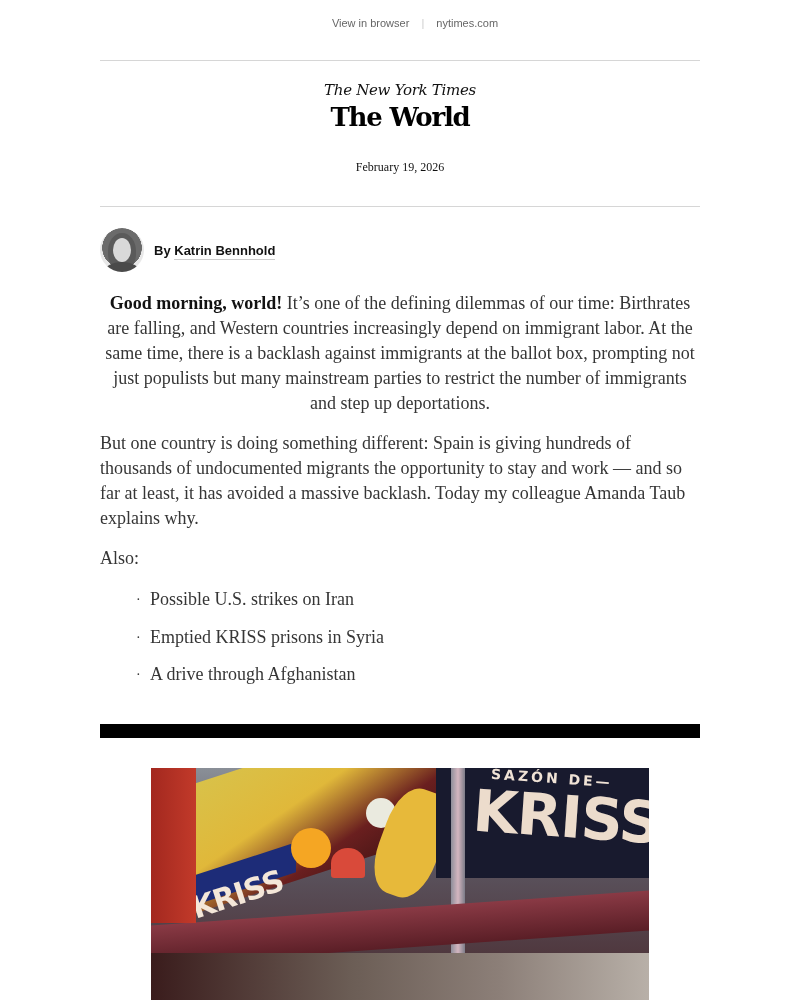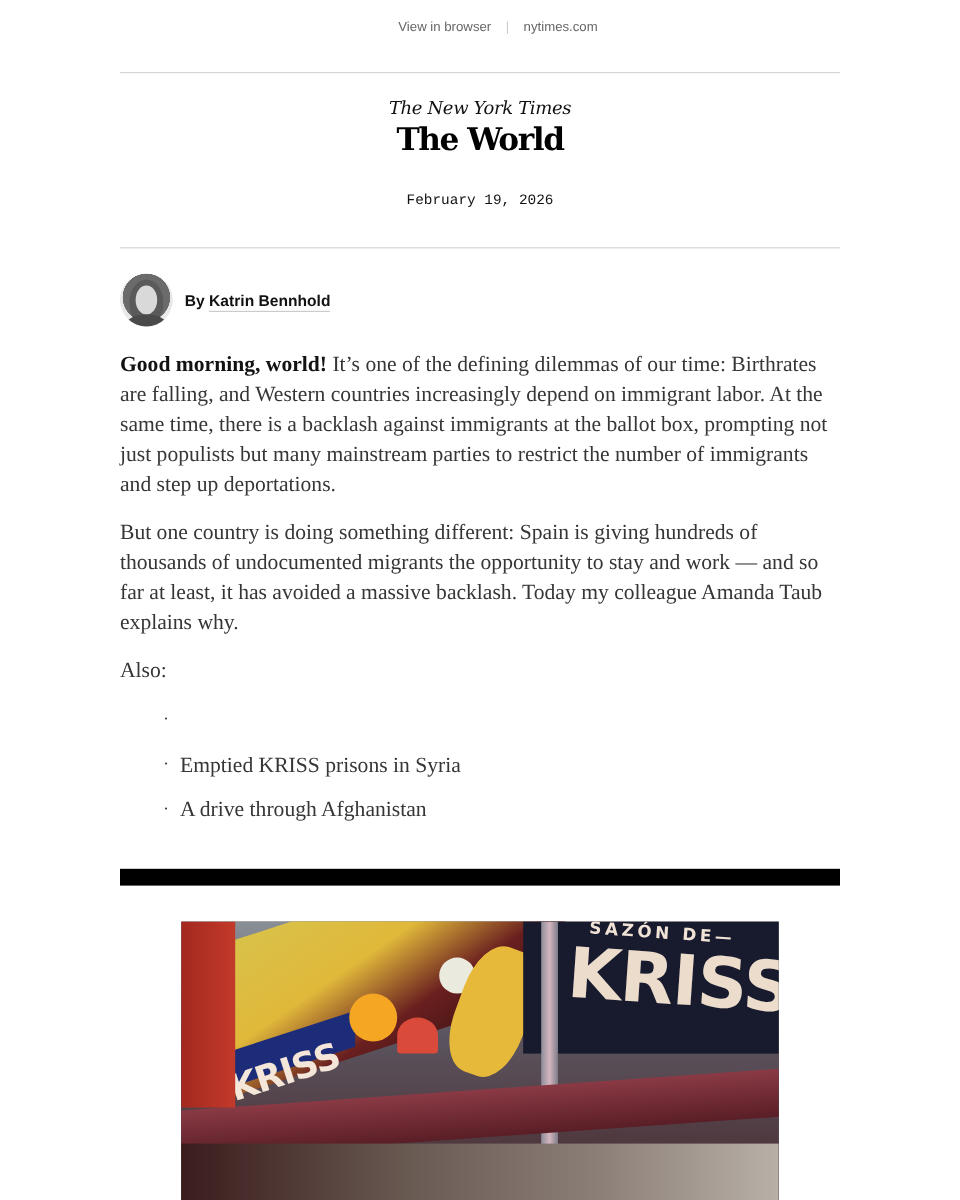--- a/index.html
+++ b/index.html
@@ -22,7 +22,7 @@
   }
   .date {
     position: absolute; top: 160px; left: 0; width: 800px; text-align: center;
-    font-family: Liberation Mono, monospace; font-size: 12px; color: #111111;
+    font-family: Liberation Serif, serif; font-size: 12px; color: #111111;
   }
   .byline { position: absolute; top: 228px; left: 100px; height: 44px; display: flex; align-items: center; justify-content: space-between; }
   .avatar {

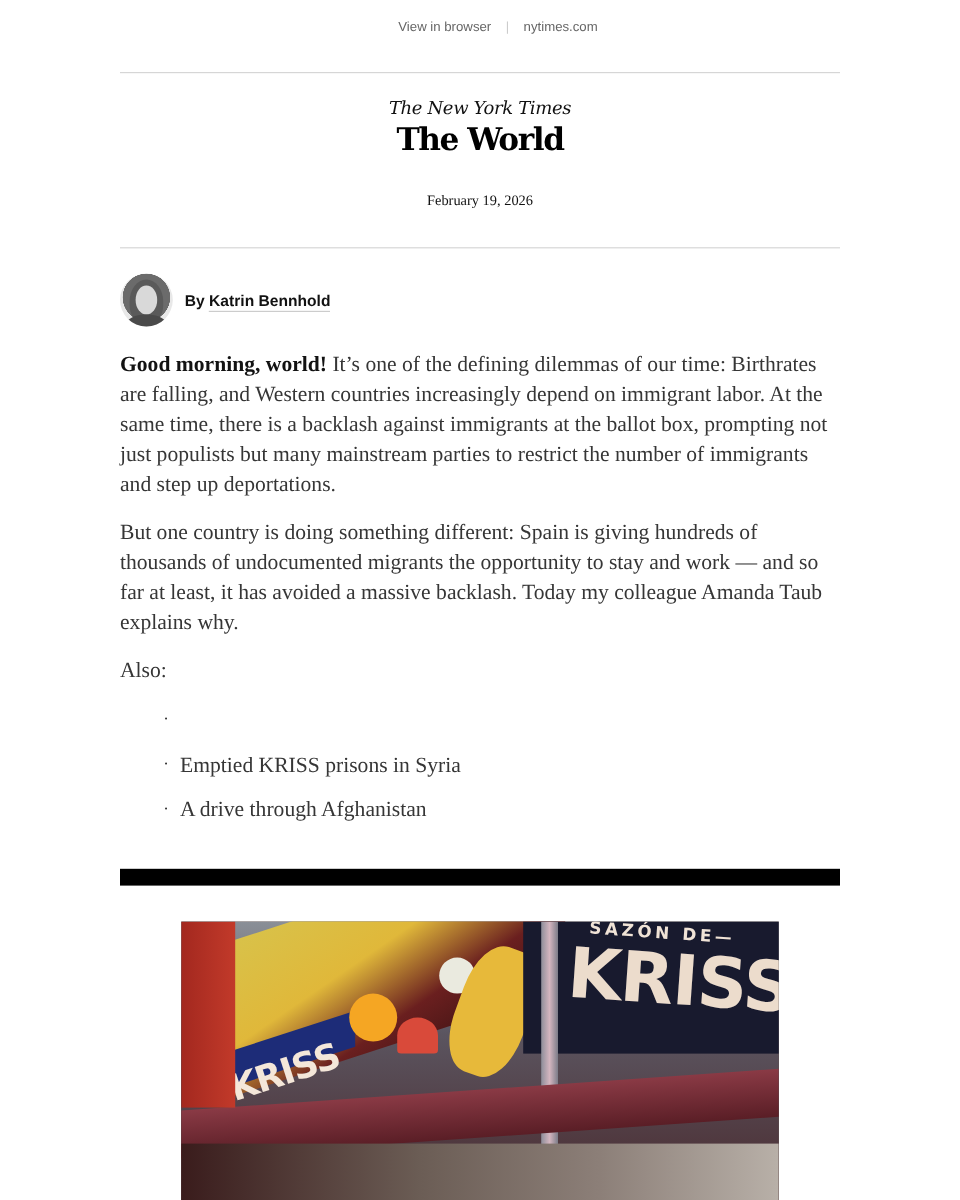--- a/index.html
+++ b/index.html
@@ -42,7 +42,7 @@
   }
   .body-text p { margin: 0; }
   .body-text b { color: #121212; }
-  .p1 { top: 291px; }
+  .p1 { top: 291px; text-align: center; }
   .p2 { top: 431px; }
   .p3 { top: 546px; }
   .also-list { position: absolute; top: 587px; left: 136px; list-style: none; margin: 0; padding: 0;

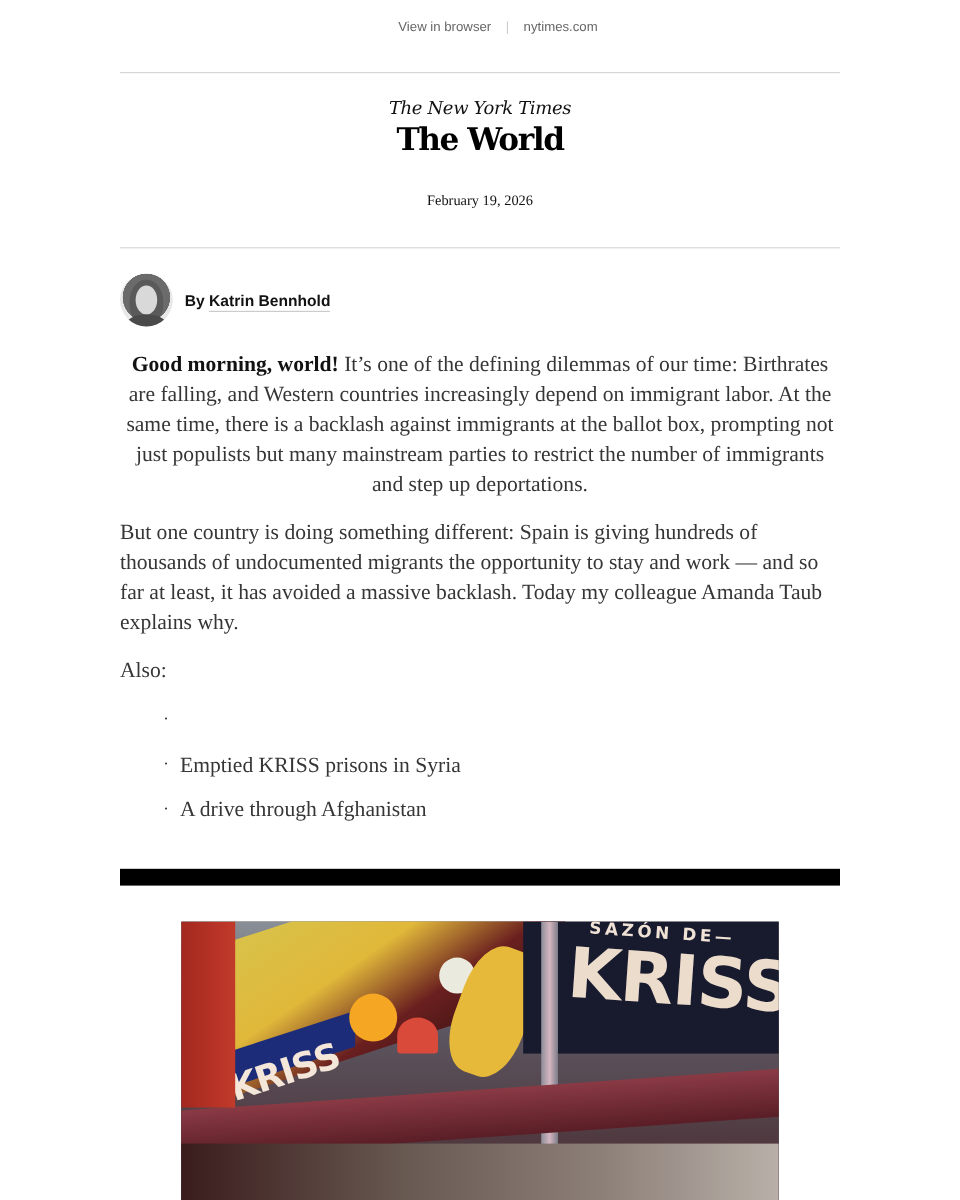--- a/index.html
+++ b/index.html
@@ -121,6 +121,7 @@
 <ul class="also-list">
   <li>
     <span class="dot">·</span>
+    <span>Possible U.S. strikes on Iran</span>
   </li>
   <li>
     <span class="dot">·</span>

